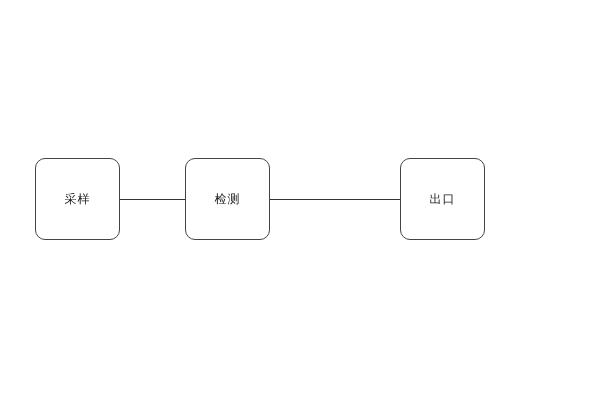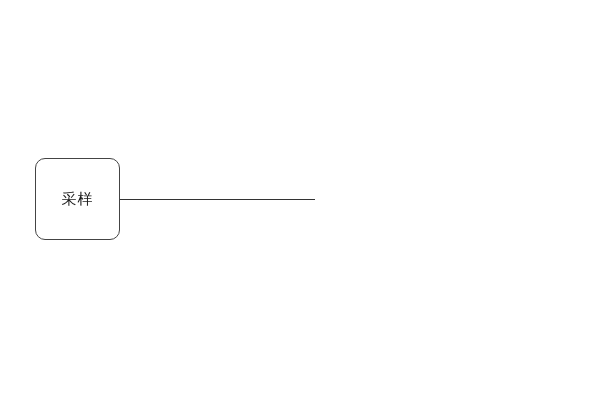--- a/index.html
+++ b/index.html
@@ -37,7 +37,7 @@
     justify-content: center;
   }
   .node-label {
-    font-size: 15px;
+    font-size: 12px;
     color: #1a1a1a;
     letter-spacing: 1px;
     white-space: nowrap;

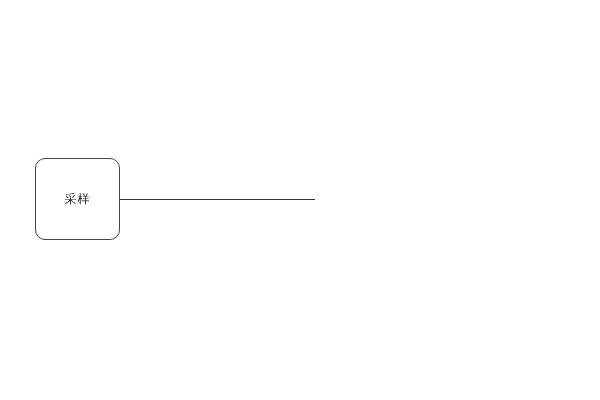--- a/index.html
+++ b/index.html
@@ -60,6 +60,9 @@
 
     <div class="connector"></div>
 
+    <div class="node">
+      <span class="node-label">检测</span>
+    </div>
 
     <div class="connector"></div>
 

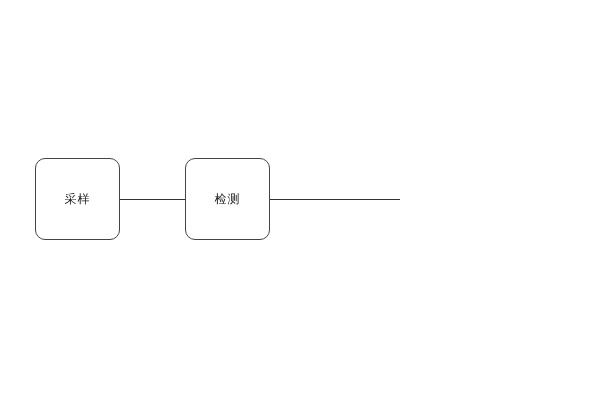--- a/index.html
+++ b/index.html
@@ -69,6 +69,9 @@
 
     <div class="connector"></div>
 
+    <div class="node">
+      <span class="node-label">出口</span>
+    </div>
 
   </div>
 </div>

